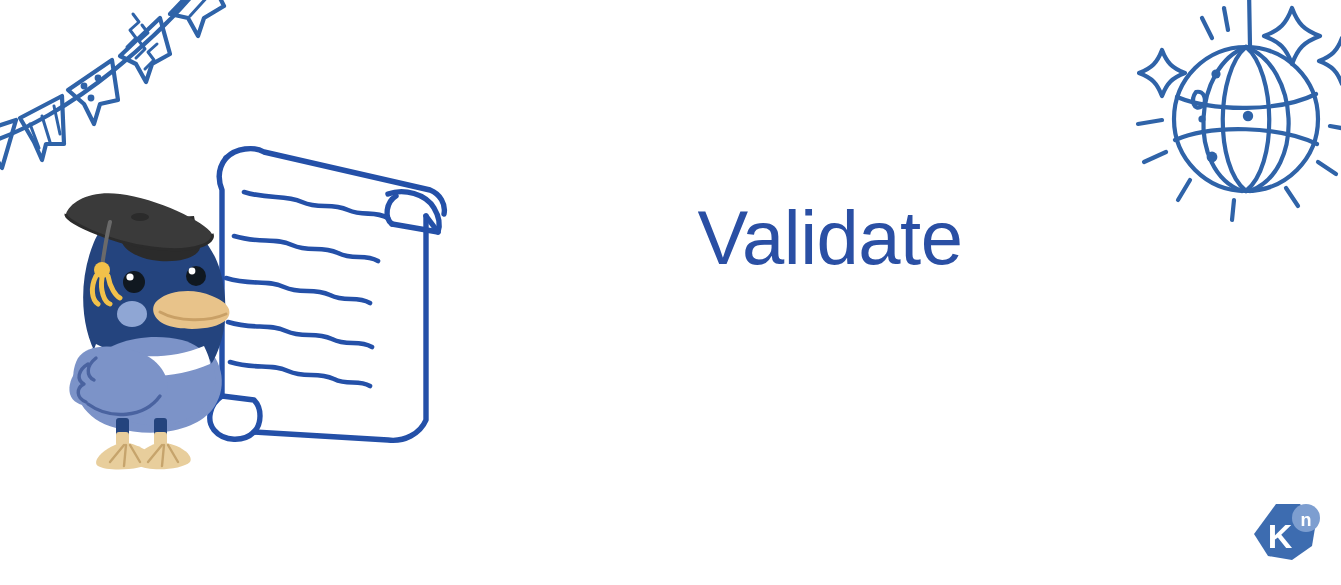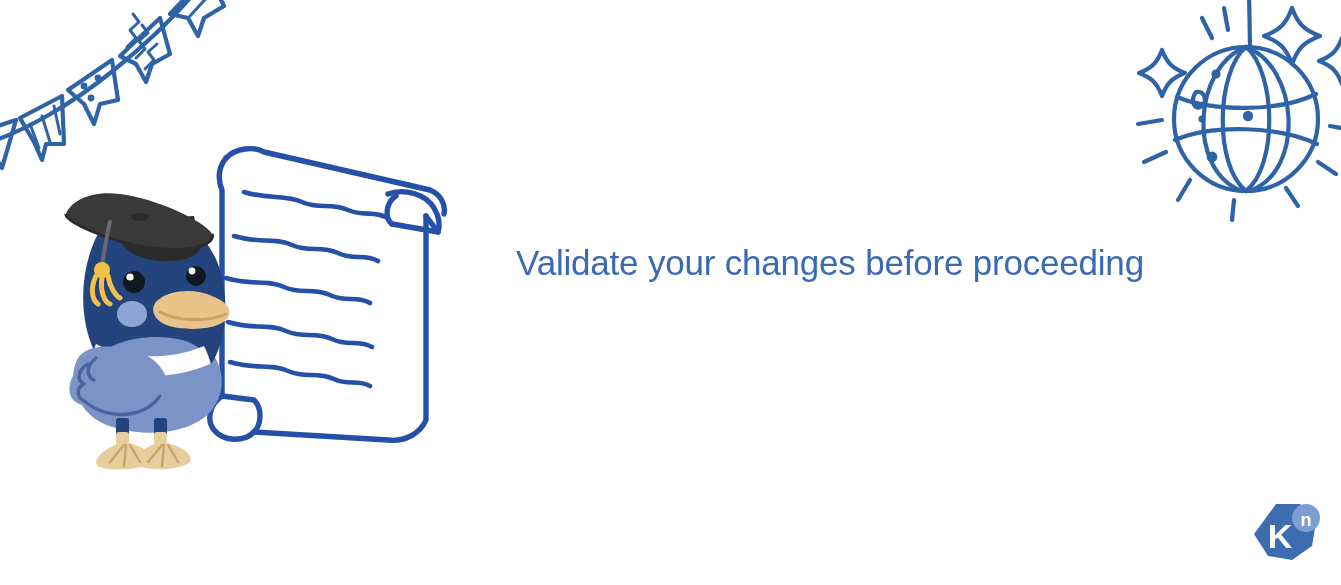--- a/index.html
+++ b/index.html
@@ -235,6 +235,7 @@
   </svg>
 
   <div id="text-block">
+    <h1 id="page-title">Validate</h1>
     <p id="page-subtitle">Validate your changes before proceeding</p>
   </div>
 

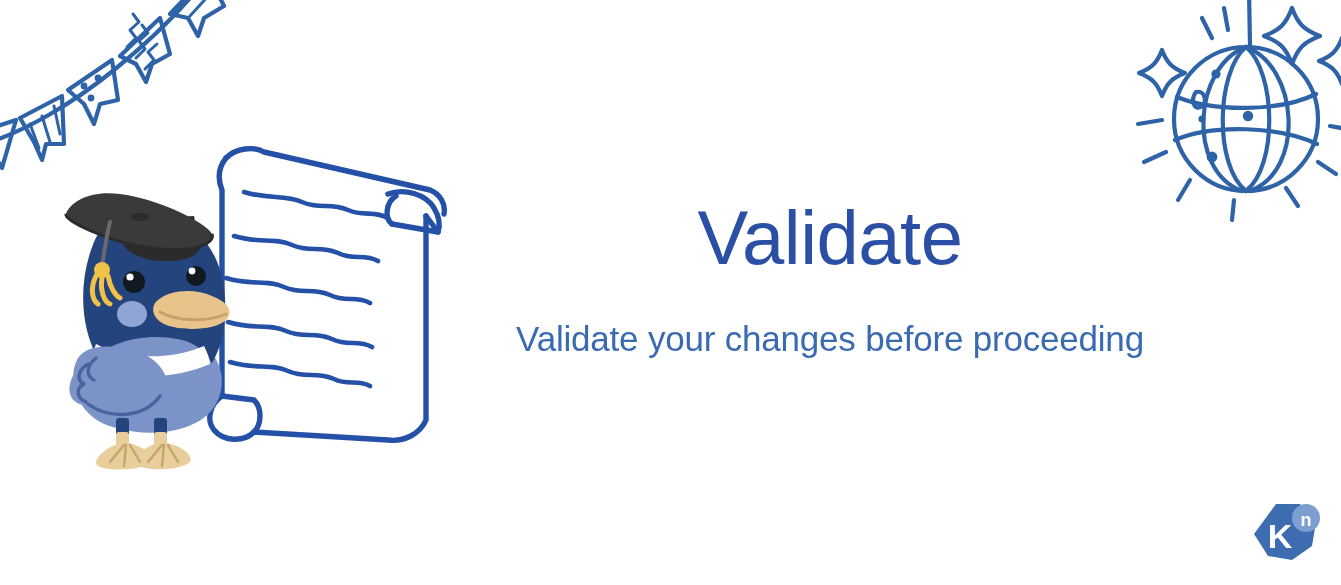--- a/index.html
+++ b/index.html
@@ -236,7 +236,6 @@
 
   <div id="text-block">
     <h1 id="page-title">Validate</h1>
-    <p id="page-subtitle">Validate your changes before proceeding</p>
   </div>
 
   <svg id="brand-logo" viewBox="0 0 72 62" xmlns="http://www.w3.org/2000/svg">

